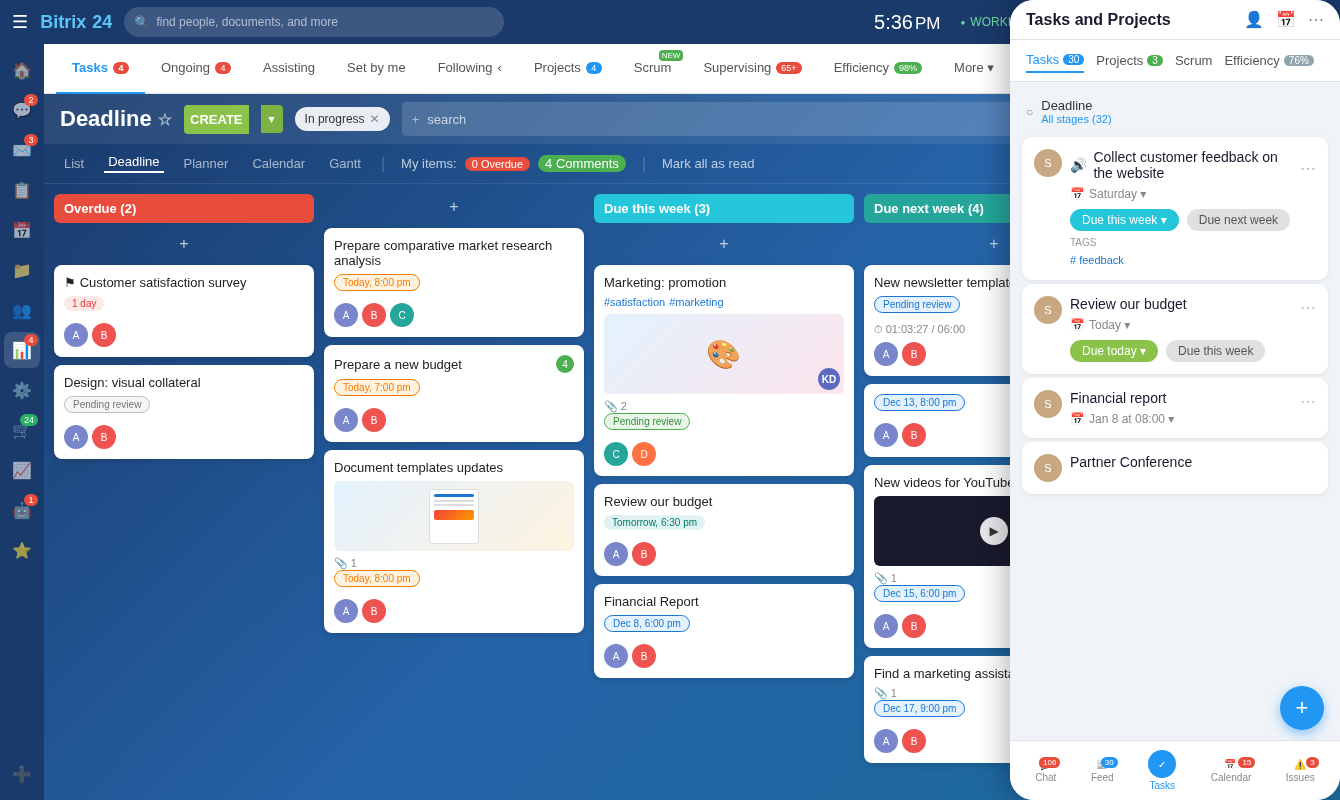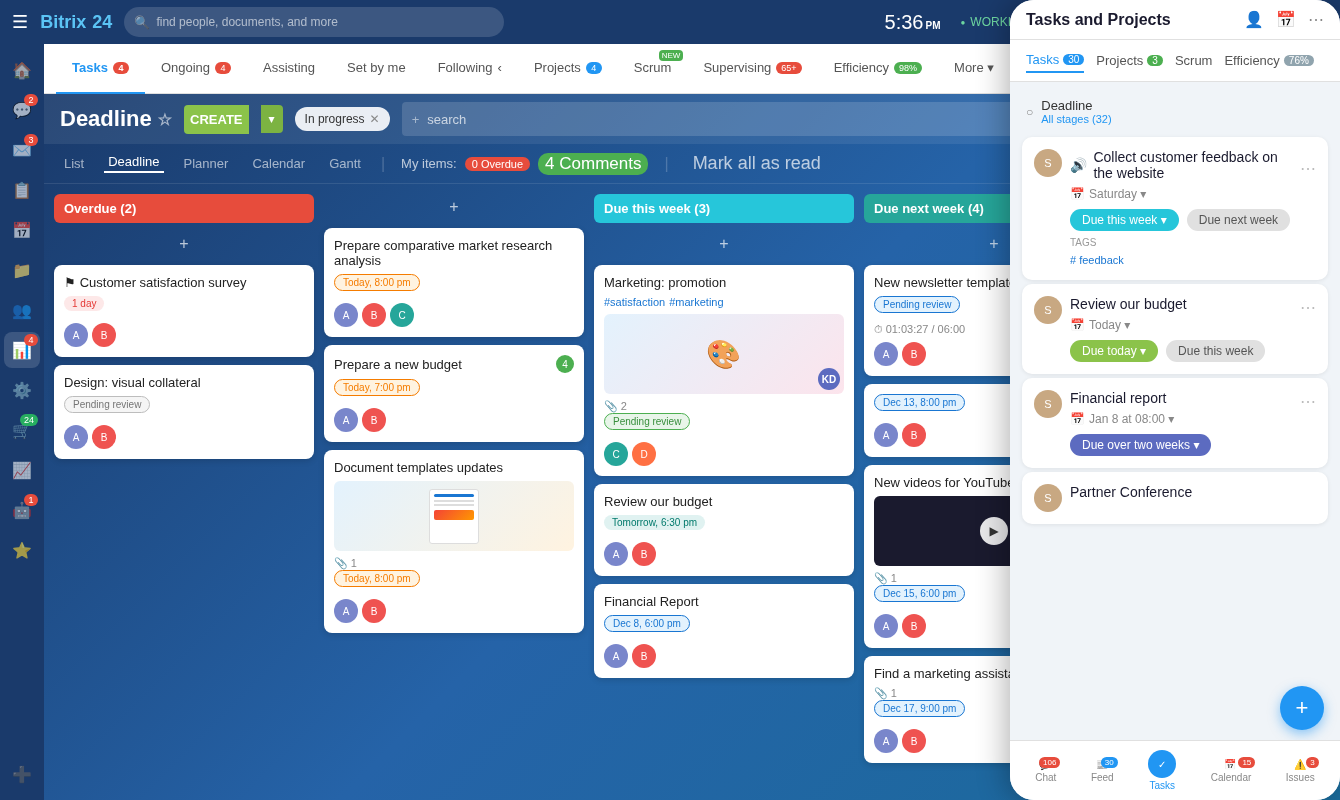--- a/index.html
+++ b/index.html
@@ -25,7 +25,7 @@
       display: flex; align-items: center; padding: 0 10px; gap: 6px; color: rgba(255,255,255,0.6); font-size: 13px;
     }
     .nav-clock { color: #fff; font-size: 20px; font-weight: 300; margin-left: auto; display: flex; align-items: baseline; gap: 2px; }
-    .nav-clock .ampm { font-size: 10px; font-weight: bold; }
+    .nav-clock .ampm { font-size: 17px; }
     .nav-working { display: flex; align-items: center; gap: 5px; color: #6dd5a0; font-size: 12px; margin-left: 8px; }
     .nav-working::before { content: '●'; font-size: 8px; }
     .nav-user { display: flex; align-items: center; gap: 8px; color: #fff; font-size: 13px; margin-left: 16px; }

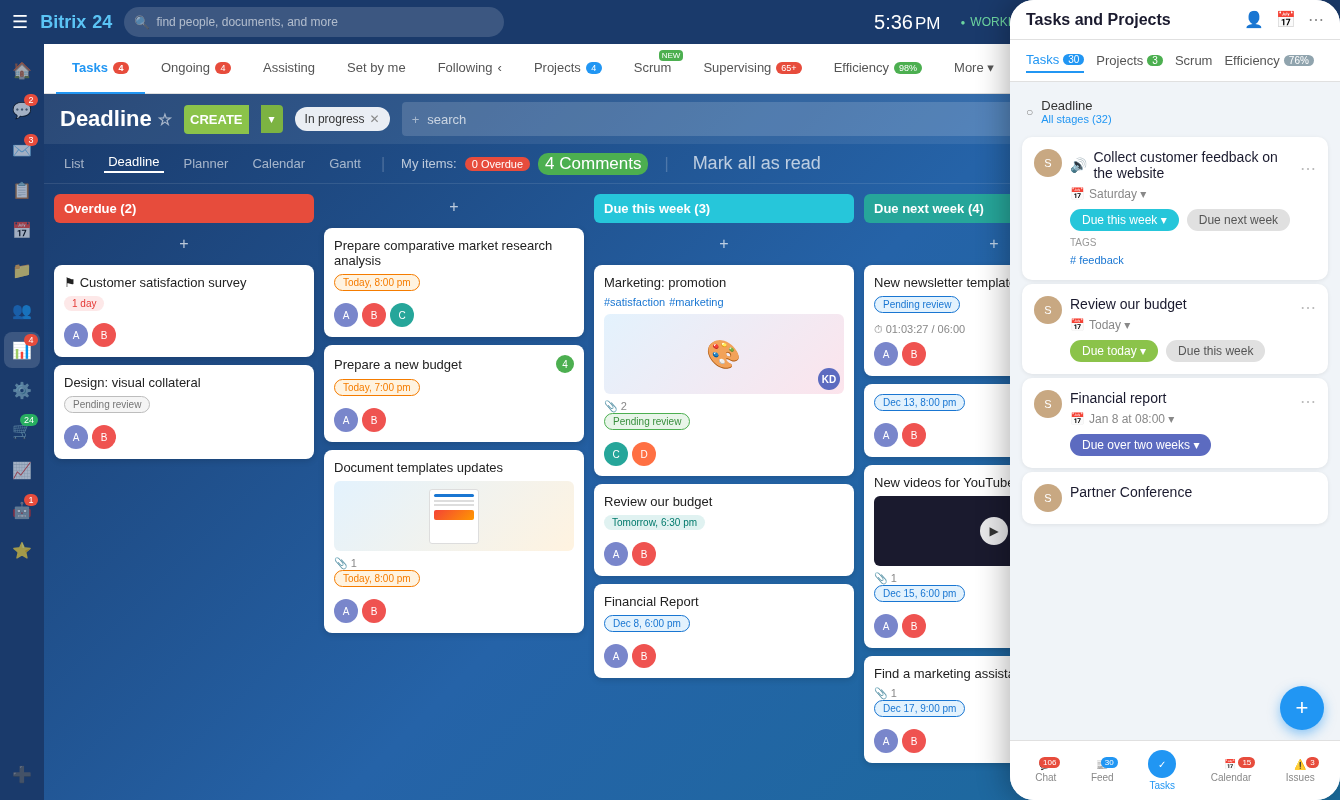--- a/index.html
+++ b/index.html
@@ -109,7 +109,7 @@
     .sub-tab-sep { color: rgba(255,255,255,0.2); }
     .my-items { display: flex; align-items: center; gap: 8px; color: rgba(255,255,255,0.7); font-size: 13px; }
     .overdue-badge { background: #e74c3c; color: #fff; border-radius: 10px; padding: 1px 7px; font-size: 11px; }
-    .comments-badge { background: #4caf50; color: #fff; border-radius: 10px; padding: 1px 7px; font-size: 17px; text-align: right; }
+    .comments-badge { background: #4caf50; color: #fff; border-radius: 10px; padding: 1px 7px; font-size: 13px; text-align: right; }
     .mark-all { color: rgba(255,255,255,0.7); font-size: 18px; cursor: pointer; margin-left: 8px; }
 
     

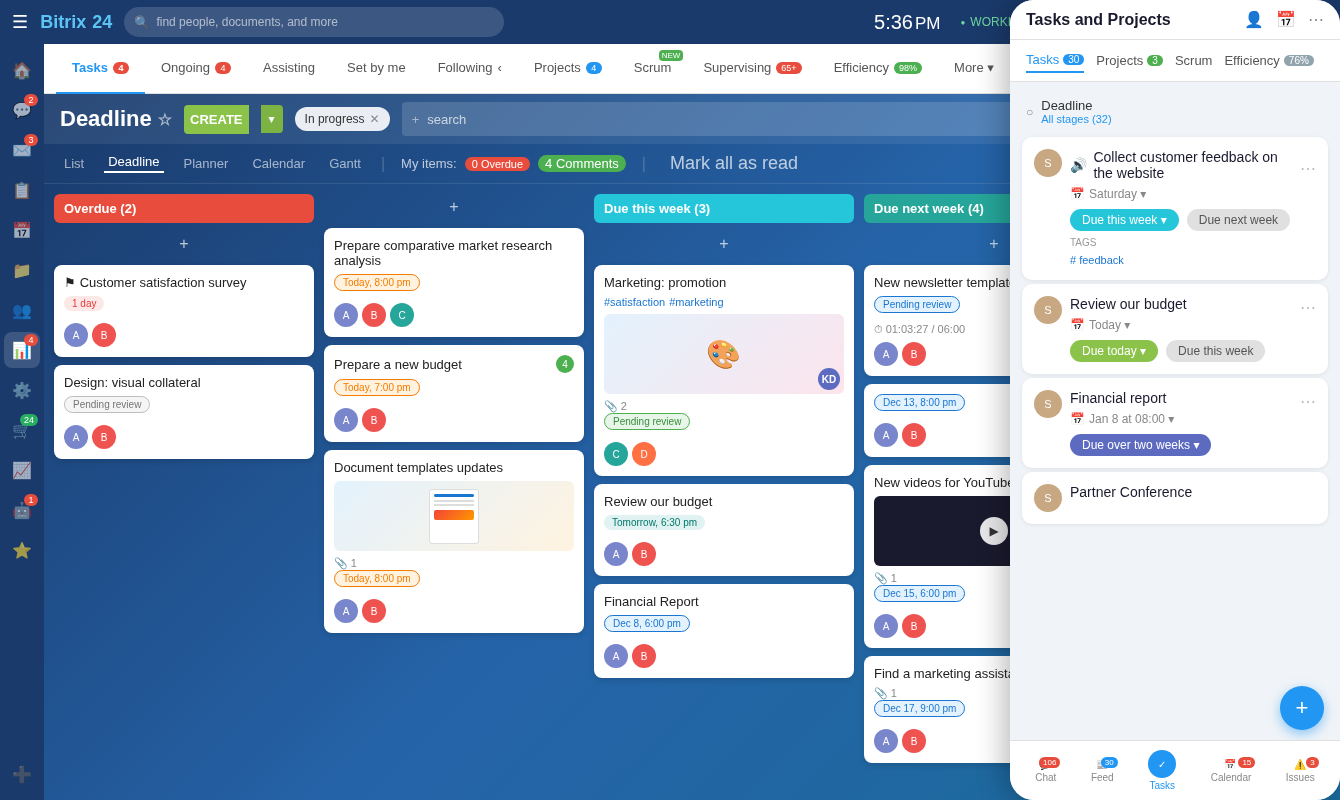--- a/index.html
+++ b/index.html
@@ -110,7 +110,7 @@
     .my-items { display: flex; align-items: center; gap: 8px; color: rgba(255,255,255,0.7); font-size: 13px; }
     .overdue-badge { background: #e74c3c; color: #fff; border-radius: 10px; padding: 1px 7px; font-size: 11px; }
     .comments-badge { background: #4caf50; color: #fff; border-radius: 10px; padding: 1px 7px; font-size: 13px; text-align: right; }
-    .mark-all { color: rgba(255,255,255,0.7); font-size: 18px; cursor: pointer; margin-left: 8px; }
+    .mark-all { color: rgba(255,255,255,0.7); font-size: 13px; cursor: pointer; }
 
     
     .board {

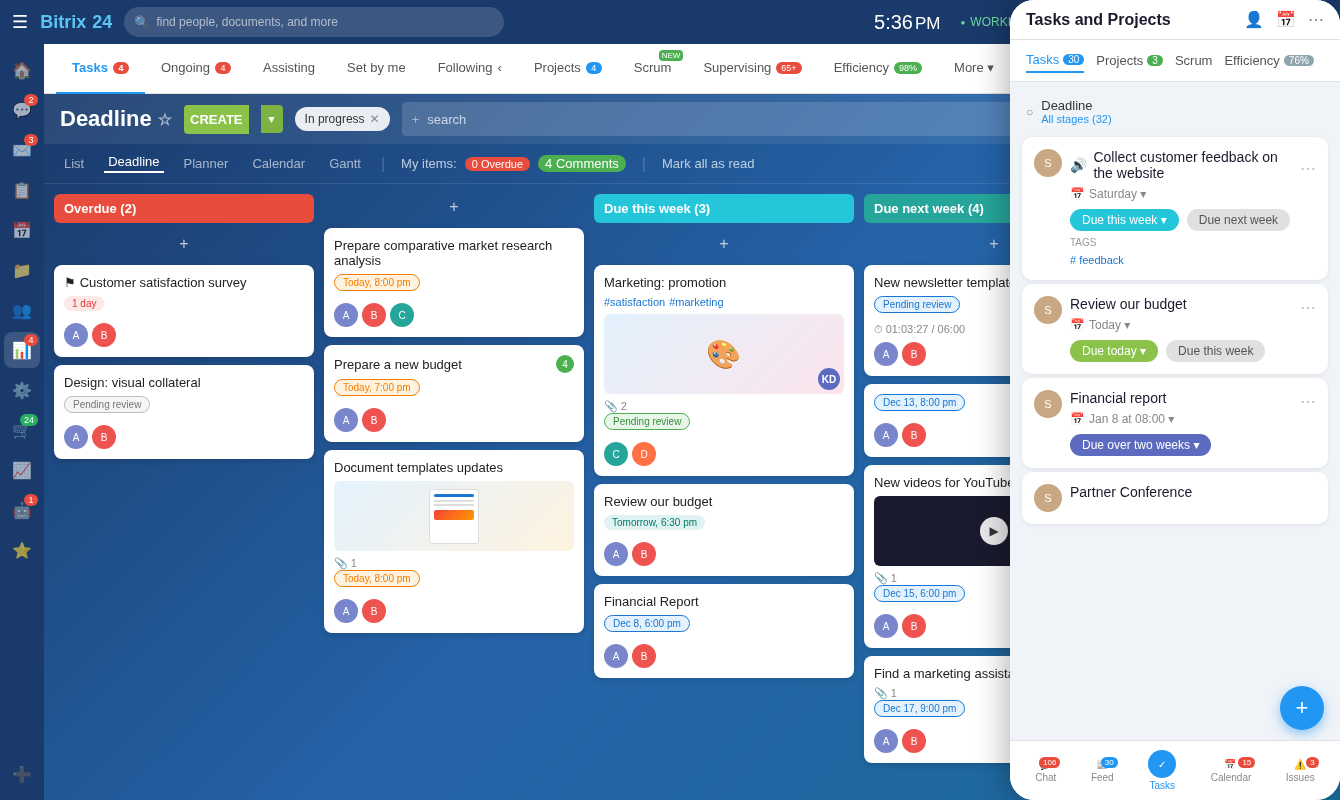--- a/index.html
+++ b/index.html
@@ -649,9 +649,6 @@
           <div class="mobile-task-date">
             <span>📅</span> Jan 8 at 08:00 ▾
           </div>
-          <div class="mobile-due-row">
-            <span class="mobile-due-badge due-two-weeks">Due over two weeks ▾</span>
-          </div>
         </div>
       </div>
     </div>

